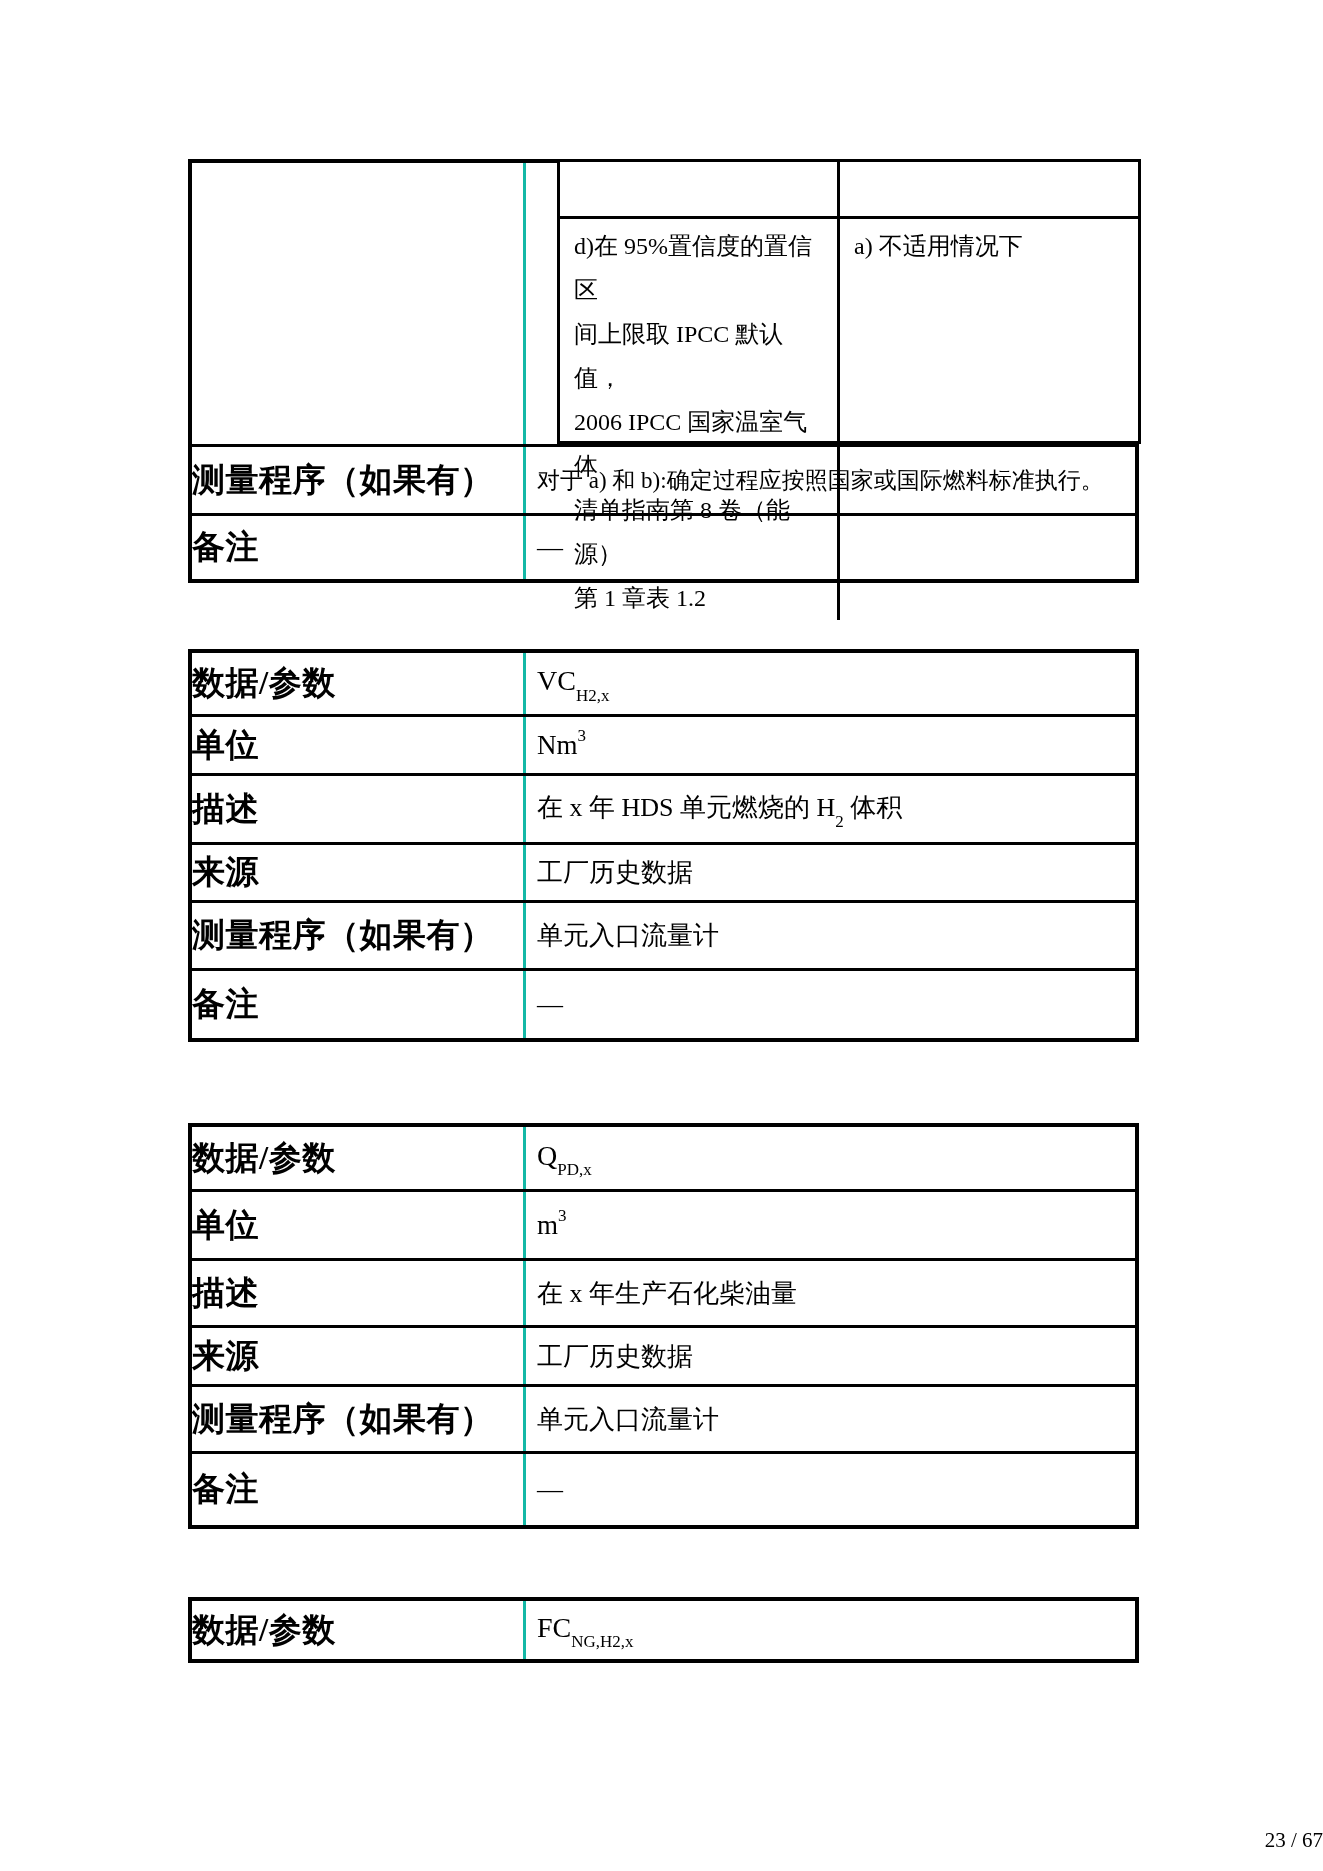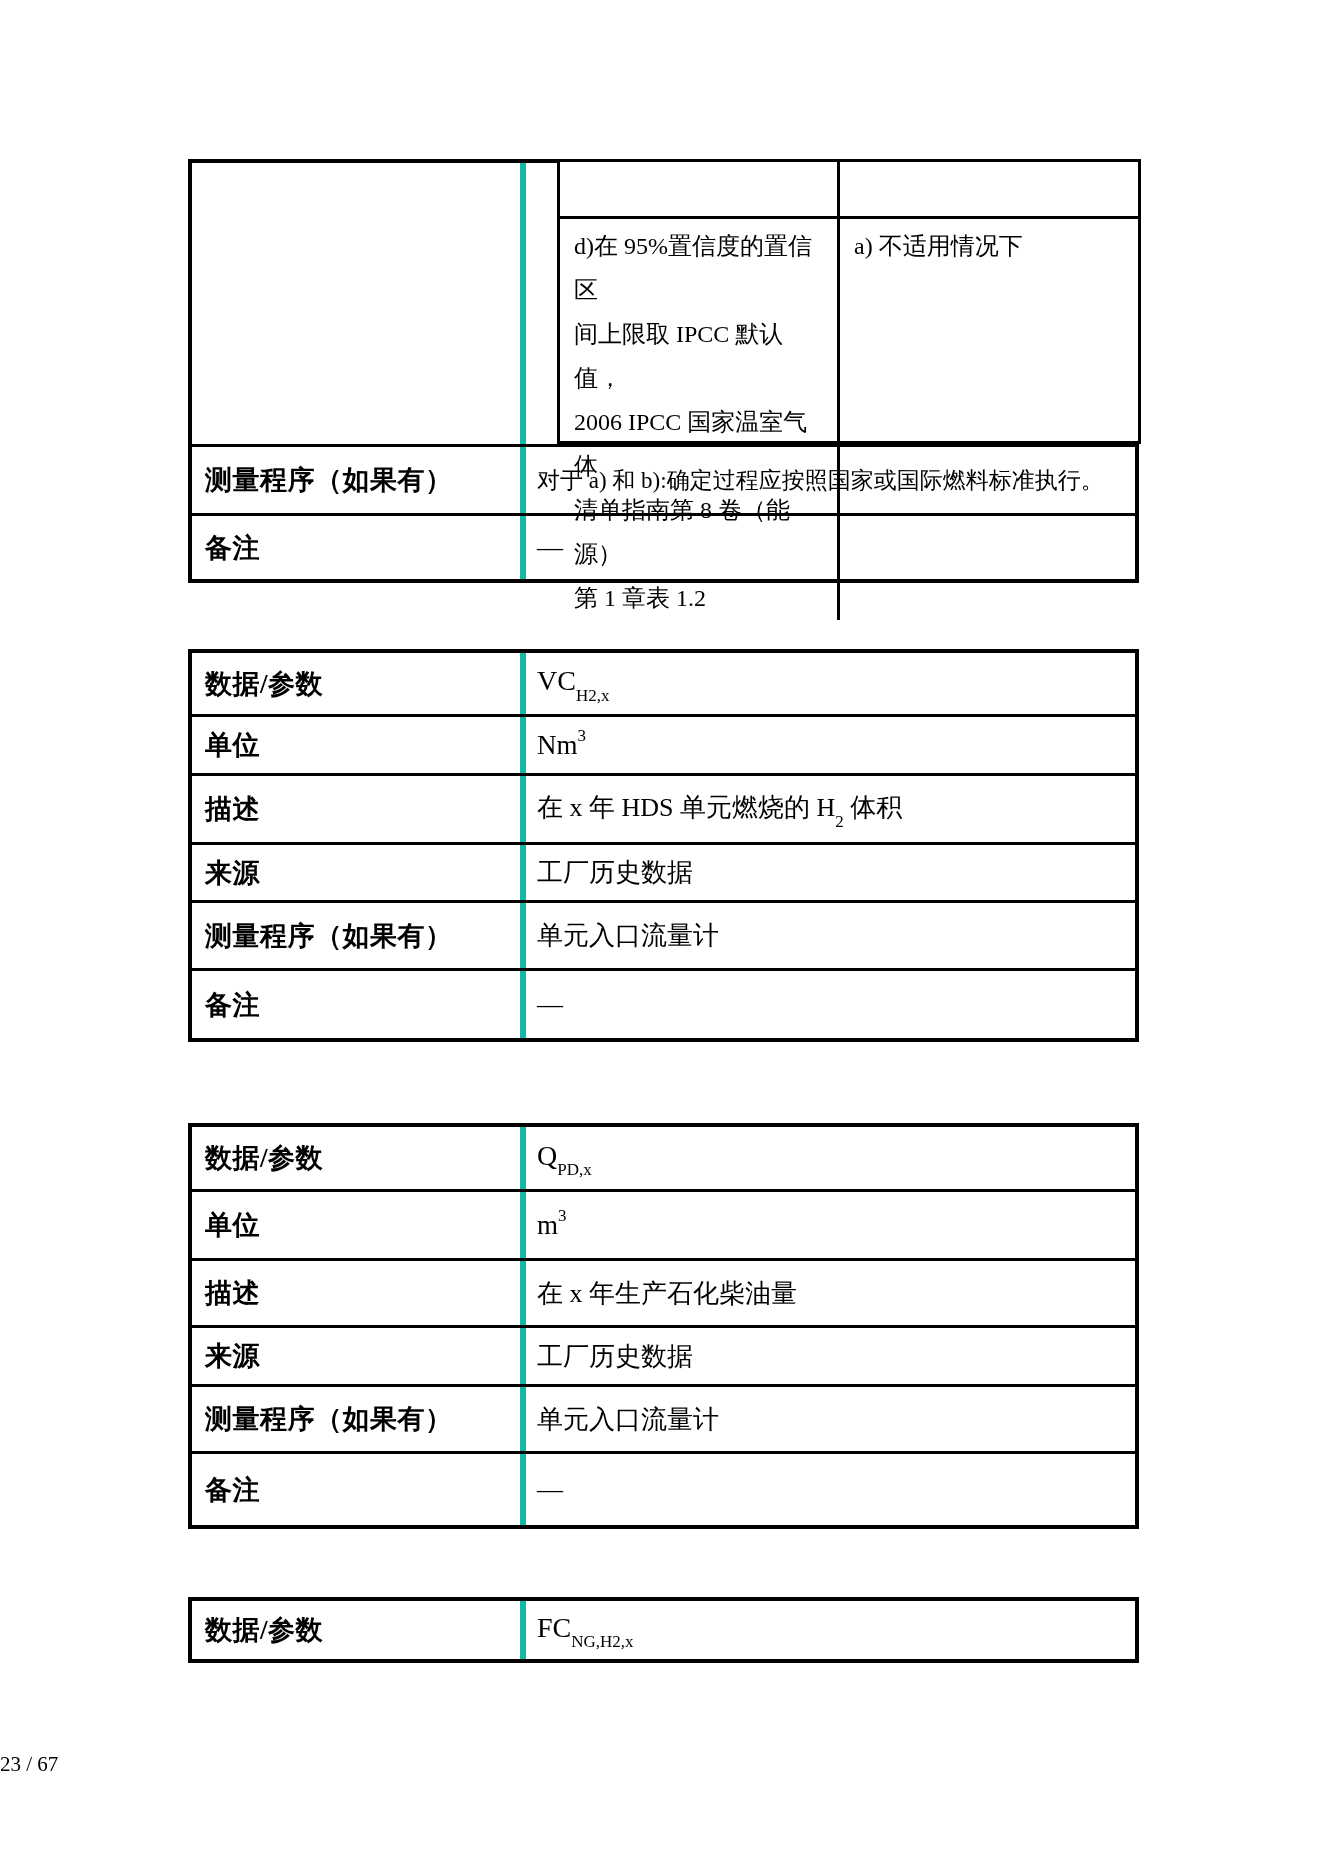--- a/index.html
+++ b/index.html
@@ -21,9 +21,9 @@
   .row{display:flex;box-sizing:border-box;}
   .row.sep{border-top:3px solid #000;}
   .cell-l{
-    width:334px;flex:0 0 334px;border-right:6px solid #14b8a6;box-sizing:border-box;
-    display:flex;align-items:center;padding-left:13px;
-    font-weight:bold;font-size:27px;letter-spacing:0.5px;
+    width:334px;flex:0 0 334px;border-right:3px solid #14b8a6;box-sizing:border-box;
+    display:flex;align-items:center;
+    font-weight:bold;font-size:33px;letter-spacing:0.5px;
   }
   .cell-v{
     flex:1;display:flex;align-items:center;padding-left:11px;

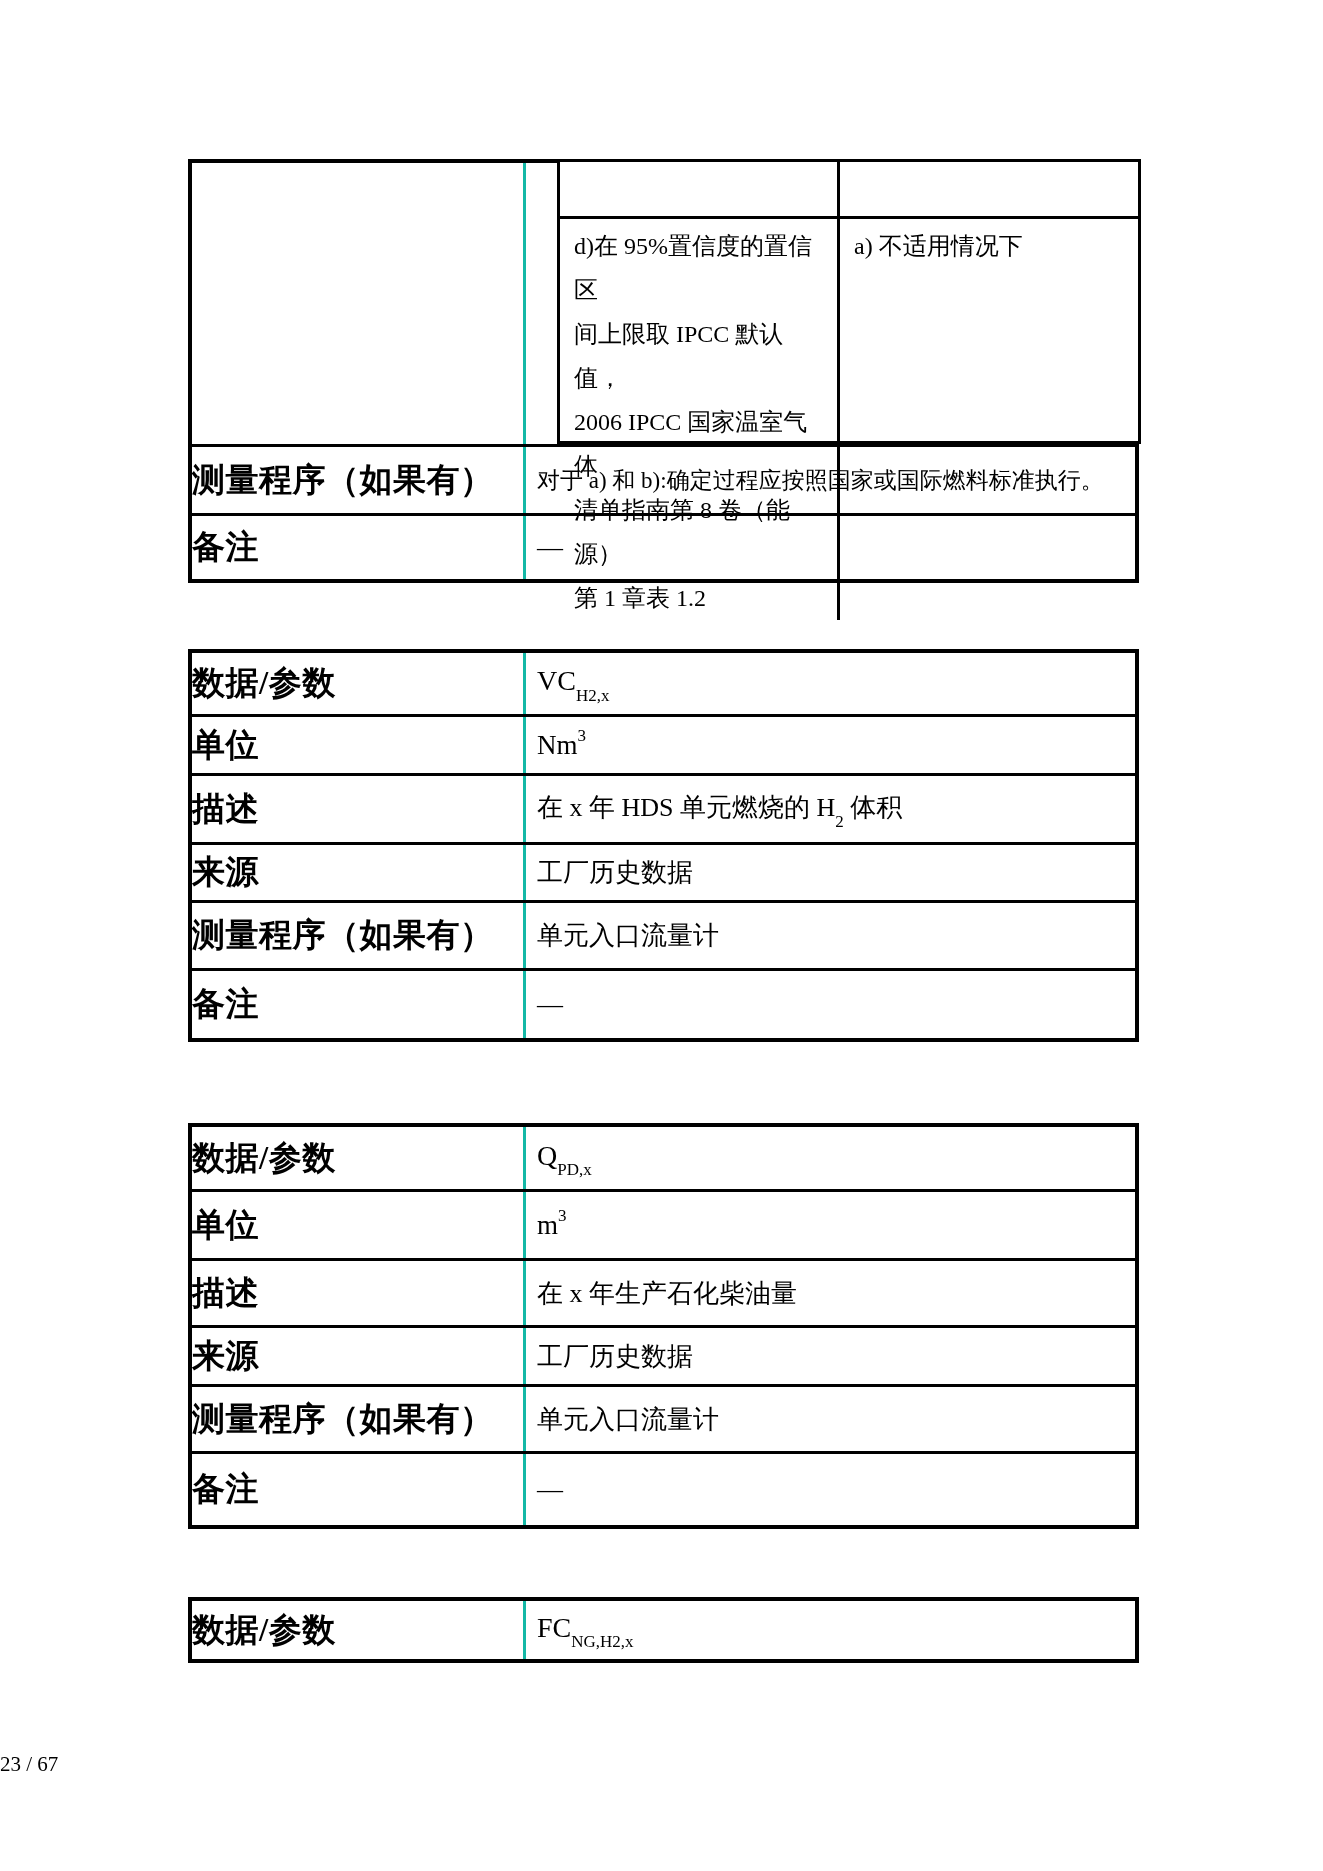--- a/index.html
+++ b/index.html
@@ -63,8 +63,8 @@
   .desc sub{font-size:17px;position:relative;top:4px;}
   
   .footer{
-    position:absolute;top:1752px;left:0;width:100%;
-    text-align:left;font-size:21px;
+    position:absolute;top:1828px;left:0;width:100%;
+    text-align:right;font-size:21px;
   }
 </style>
 </head>

